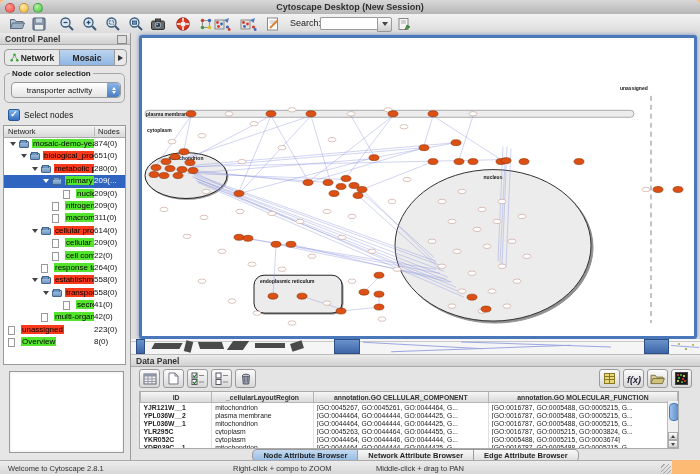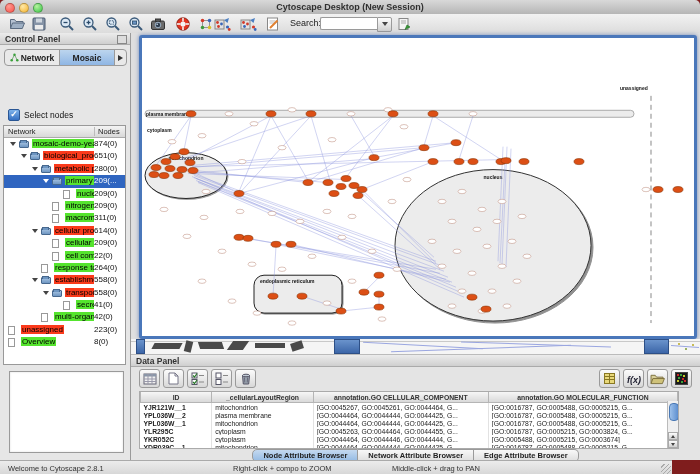--- a/index.html
+++ b/index.html
@@ -4,7 +4,7 @@
 <style>
   html,body{margin:0;padding:0;}
   body{width:700px;height:474px;font-family:"Liberation Sans",sans-serif;background:#c8c8c8;overflow:hidden;}
-  .app{position:relative;width:700px;height:474px;background:#7f1d1d;}
+  .app{position:relative;width:700px;height:474px;background:#fdba74;}
 
   
   .titlebar{position:absolute;left:0;top:0;width:700px;height:14px;

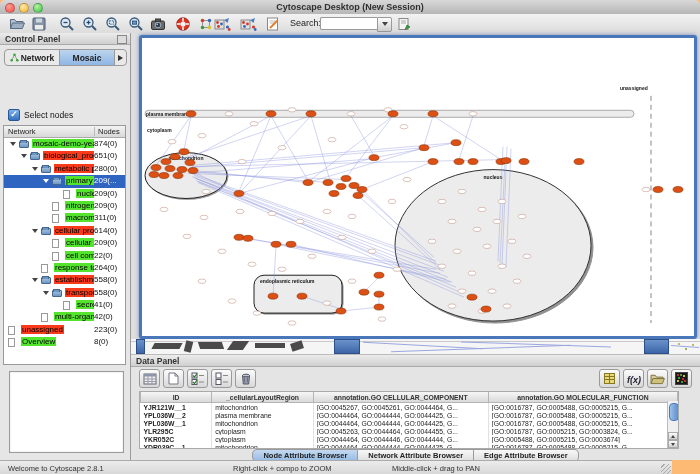--- a/index.html
+++ b/index.html
@@ -279,6 +279,16 @@
       <div class="tab-arrow">
           <span class="rarr"></span>
         </div>
+    </div>
+    <div class="groupbox">
+      <span class="legend">Node color selection</span>
+      <div class="mselect">
+        <span class="val">transporter activity</span>
+        <span class="stepper">
+            <span class="uarr-s"></span>
+            <span class="darr-s"></span>
+          </span>
+      </div>
     </div>
     <div class="checkrow">
       <span class="checkbox">✓</span>

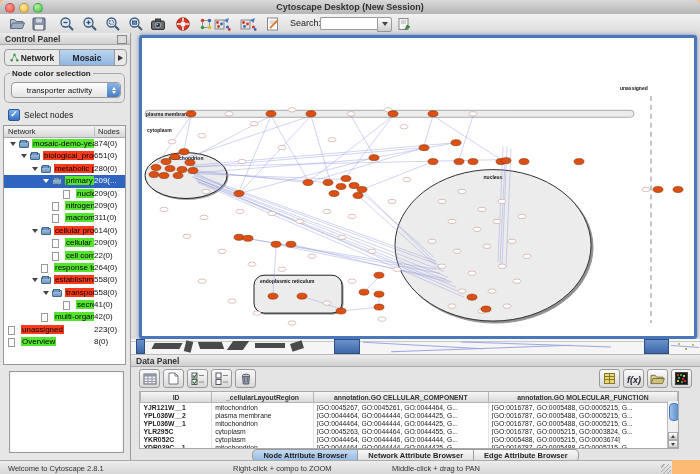--- a/index.html
+++ b/index.html
@@ -758,7 +758,7 @@
   <div class="statusbar">
     <span class="status-msg" style="left:8px">Welcome to Cytoscape 2.8.1</span>
     <span class="status-msg" style="left:233px">Right-click + compo to ZOOM</span>
-    <span class="status-msg" style="left:392px">Middle-click + drag to PAN</span>
+    <span class="status-msg" style="left:376px">Middle-click + drag to PAN</span>
     <span class="grip"></span>
   </div>
 </div>

